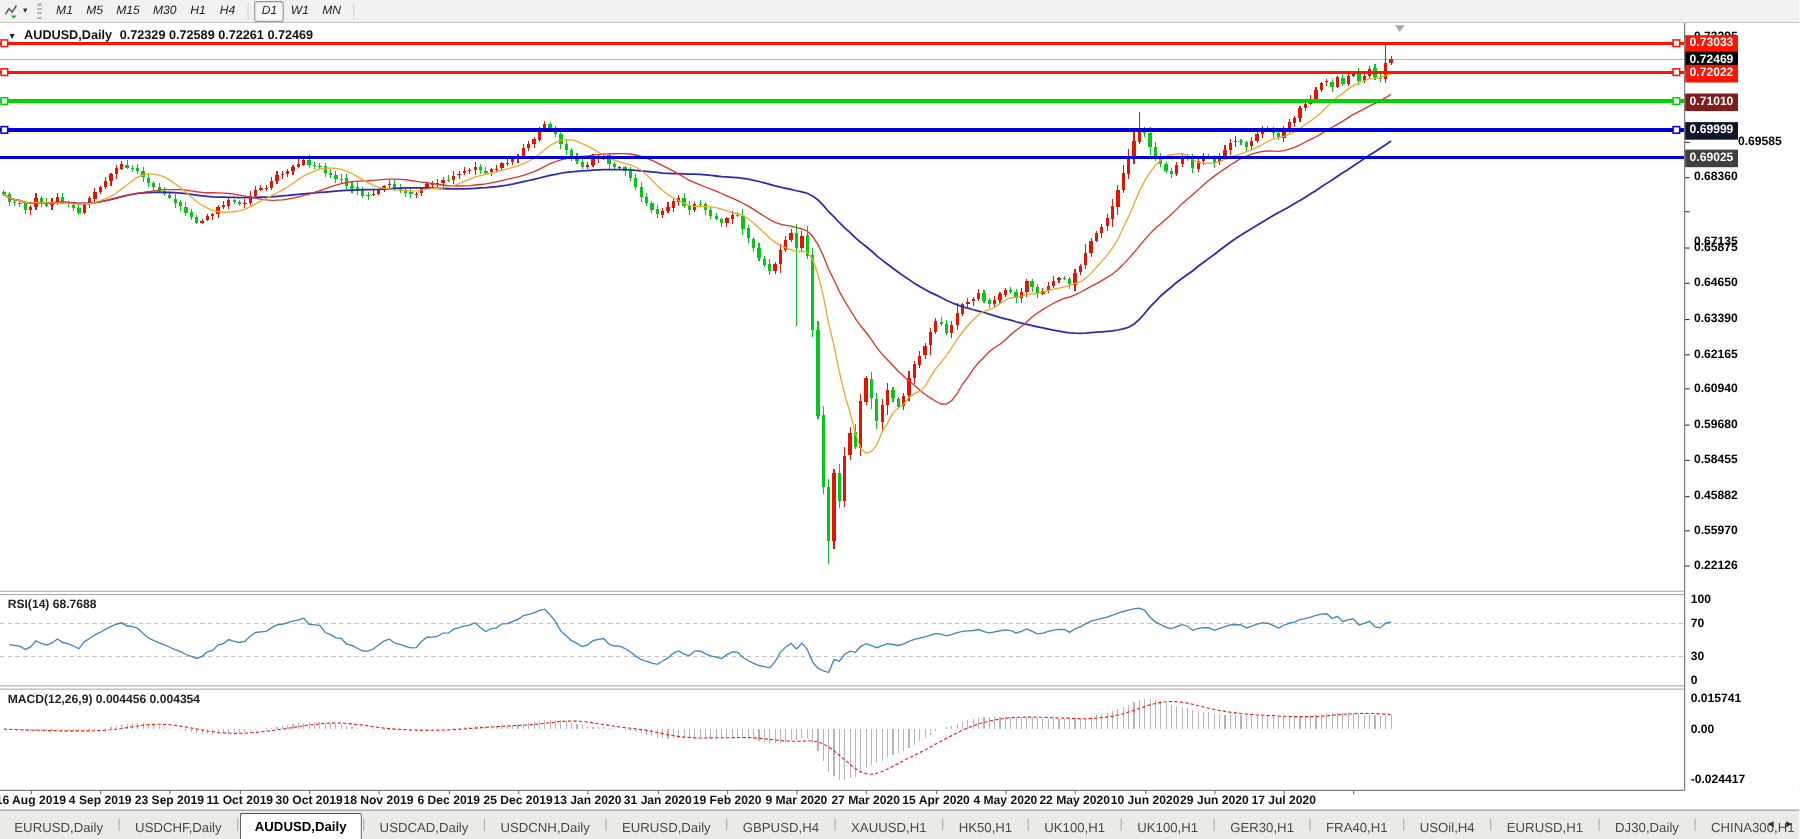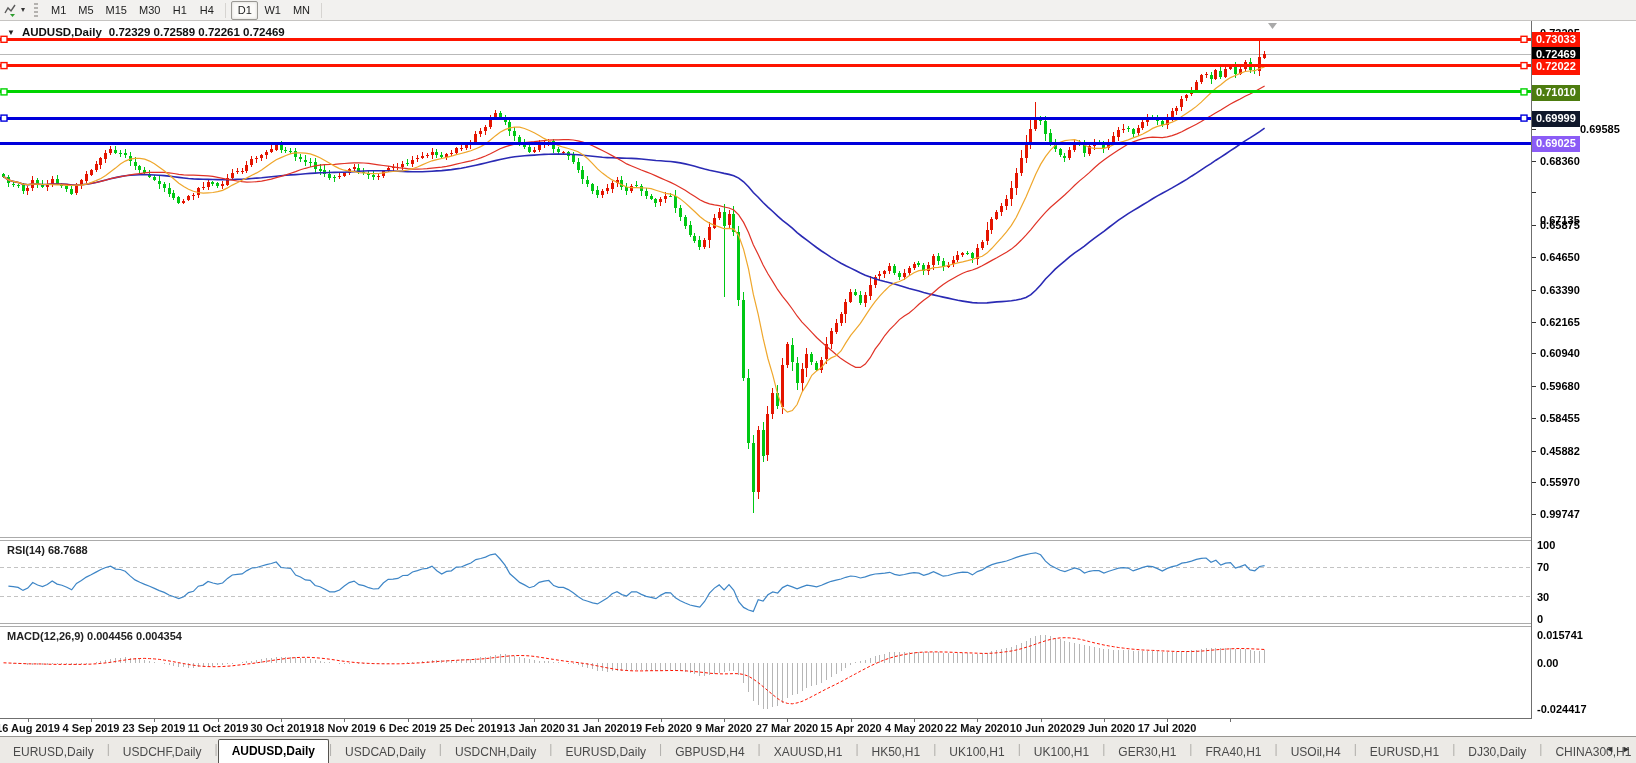--- a/index.html
+++ b/index.html
@@ -15,7 +15,7 @@
   .grip{width:4px;height:15px;margin:0 7px 0 5px;
         background:repeating-linear-gradient(to bottom,#b4b2af 0 2px,transparent 2px 4px);}
   .tf-btn{min-width:27px;text-align:center;padding:2px 5px 3px;font-size:11px;color:#222;
-          border:1px solid transparent;border-radius:2px;cursor:default;}
+          border:1px solid transparent;border-radius:2px;cursor:default;font-style:italic;}
   .tf-btn.active{background:#fbfaf8;border:1px solid #9a9894;box-shadow:inset 0 0 3px #d6d4d0;}
   .tf-div{width:1px;height:15px;background:#d6d4d1;margin:0 5px;}
 

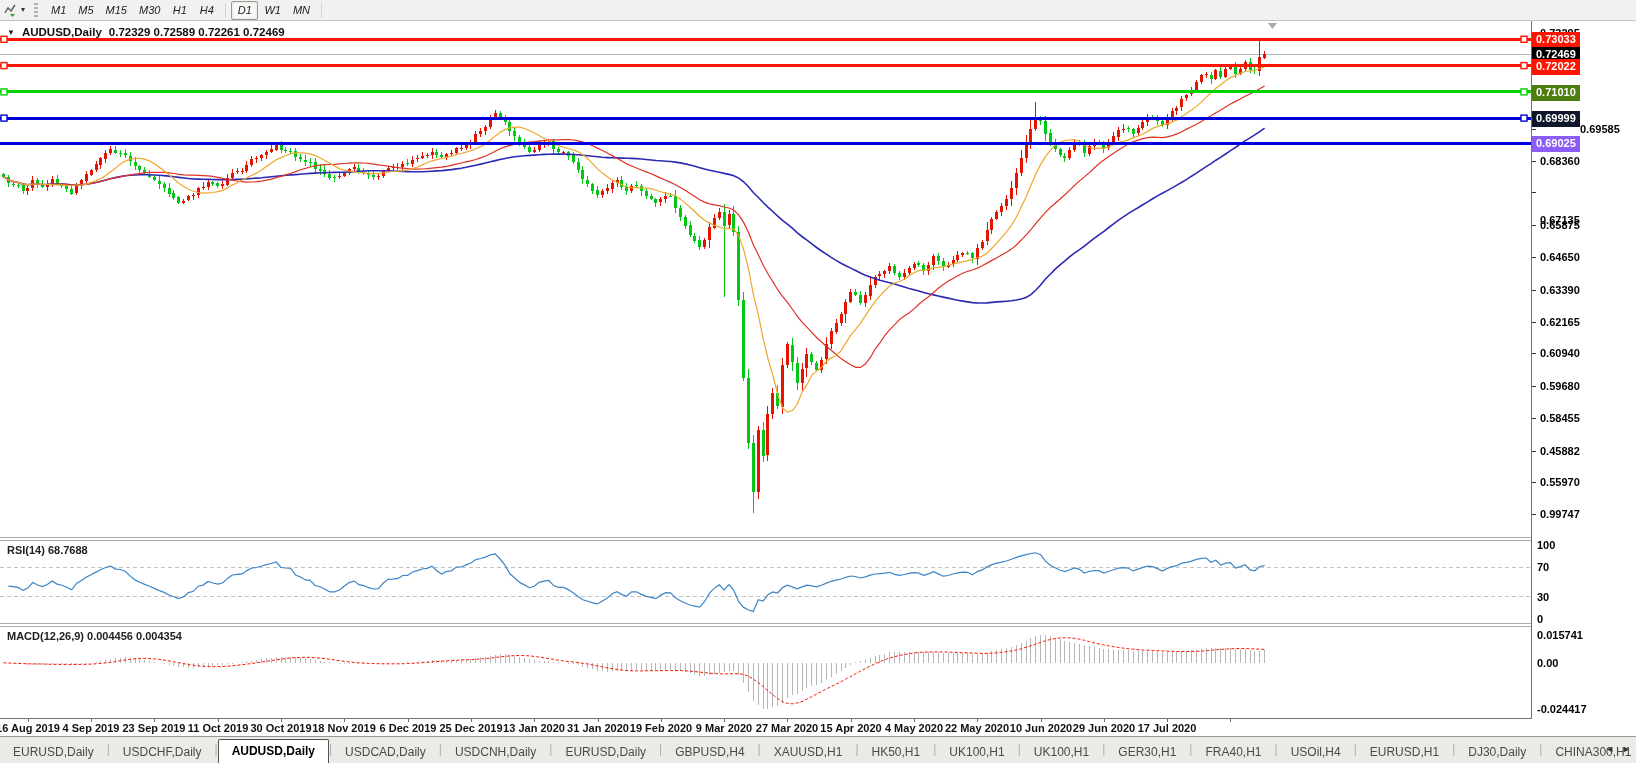--- a/index.html
+++ b/index.html
@@ -1008,7 +1008,7 @@
         <div class="chip" style="background: rgb(254, 20, 0); color: rgb(255, 255, 255); top: 11px;">0.73033</div>
         <div class="chip" style="background: rgb(0, 0, 0); color: rgb(255, 255, 255); top: 26px;">0.72469</div>
         <div class="chip" style="background: rgb(254, 20, 0); color: rgb(255, 255, 255); top: 38px;">0.72022</div>
-        <div class="chip" style="background: #4d7c0f; color: rgb(255, 255, 255); top: 64px;">0.71010</div>
+        <div class="chip" style="background: #7f1d1d; color: rgb(255, 255, 255); top: 64px;">0.71010</div>
         <div class="chip" style="background: #0f172a; color: rgb(255, 255, 255); top: 90px;">0.69999</div>
         <div class="chip" style="background: #8b5cf6; color: rgb(255, 255, 255); top: 115px;">0.69025</div>
         <div class="sub-tick" style="top: 518px;">100</div>

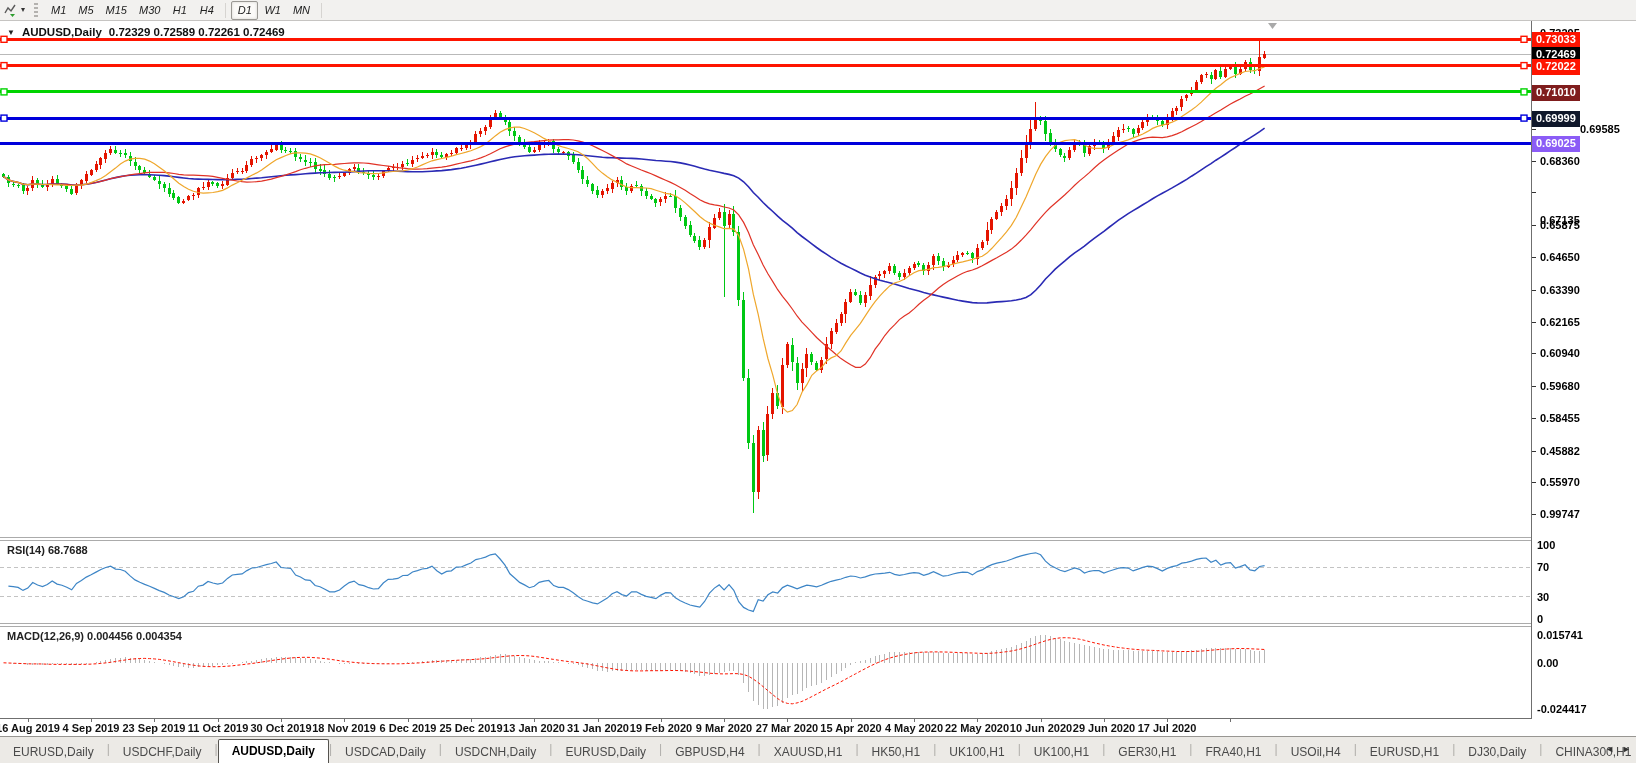--- a/index.html
+++ b/index.html
@@ -1010,7 +1010,7 @@
         <div class="chip" style="background: rgb(254, 20, 0); color: rgb(255, 255, 255); top: 38px;">0.72022</div>
         <div class="chip" style="background: #7f1d1d; color: rgb(255, 255, 255); top: 64px;">0.71010</div>
         <div class="chip" style="background: #0f172a; color: rgb(255, 255, 255); top: 90px;">0.69999</div>
-        <div class="chip" style="background: #8b5cf6; color: rgb(255, 255, 255); top: 115px;">0.69025</div>
+        <div class="chip" style="background: #404040; color: rgb(255, 255, 255); top: 115px;">0.69025</div>
         <div class="sub-tick" style="top: 518px;">100</div>
         <div class="sub-tick" style="top: 540px;">70</div>
         <div class="sub-tick" style="top: 570px;">30</div>

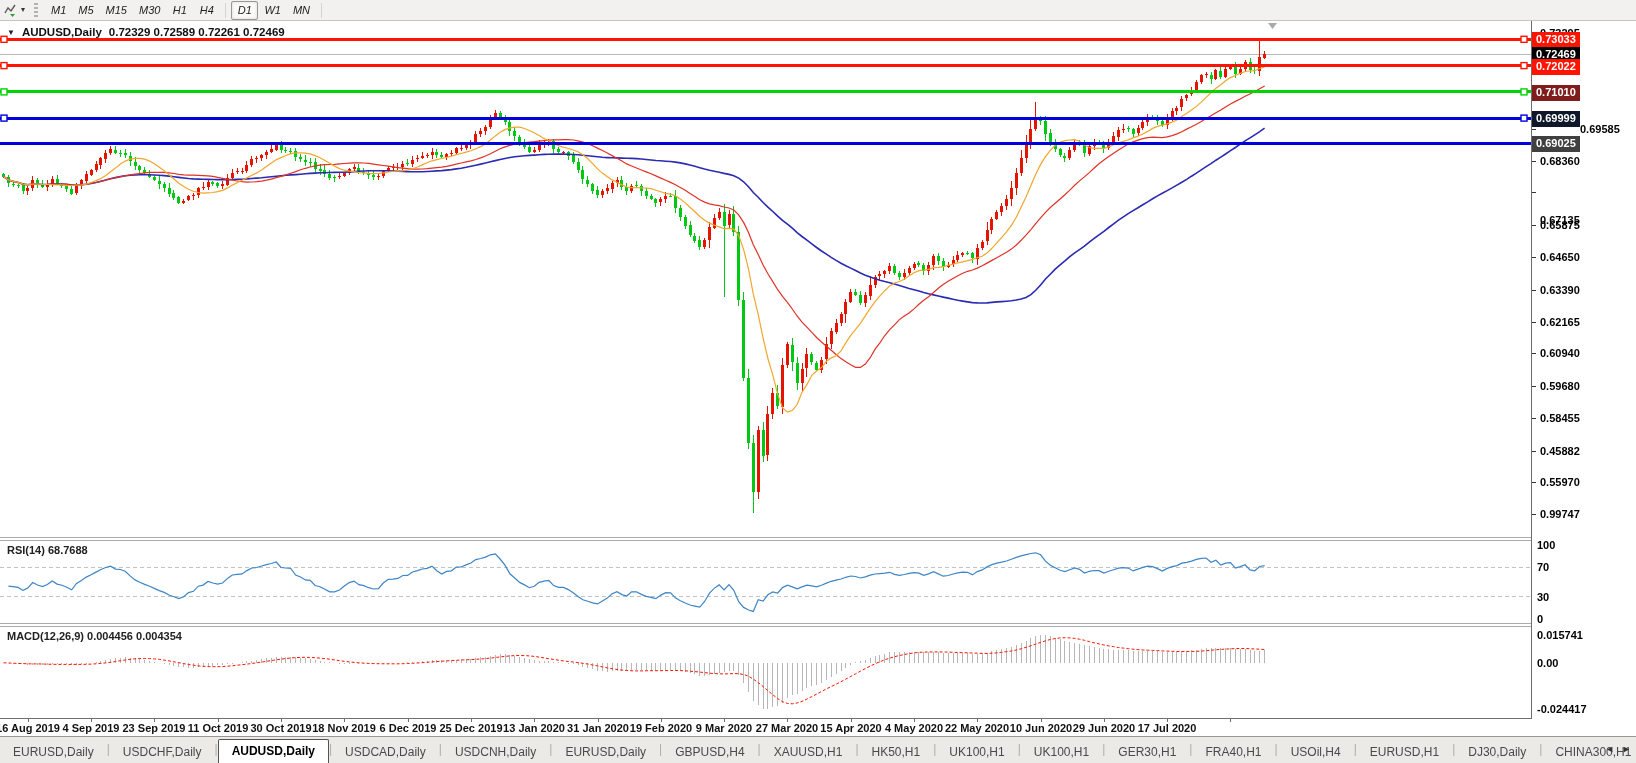--- a/index.html
+++ b/index.html
@@ -1004,7 +1004,7 @@
         <div class="ptick-dash" style="top: 461px;"></div>
         <div class="ptick" style="top: 455px;">0.55970</div>
         <div class="ptick-dash" style="top: 493px;"></div>
-        <div class="ptick" style="top: 487px;">0.99747</div>
+        <div class="ptick" style="top: 487px;">0.22126</div>
         <div class="chip" style="background: rgb(254, 20, 0); color: rgb(255, 255, 255); top: 11px;">0.73033</div>
         <div class="chip" style="background: rgb(0, 0, 0); color: rgb(255, 255, 255); top: 26px;">0.72469</div>
         <div class="chip" style="background: rgb(254, 20, 0); color: rgb(255, 255, 255); top: 38px;">0.72022</div>

